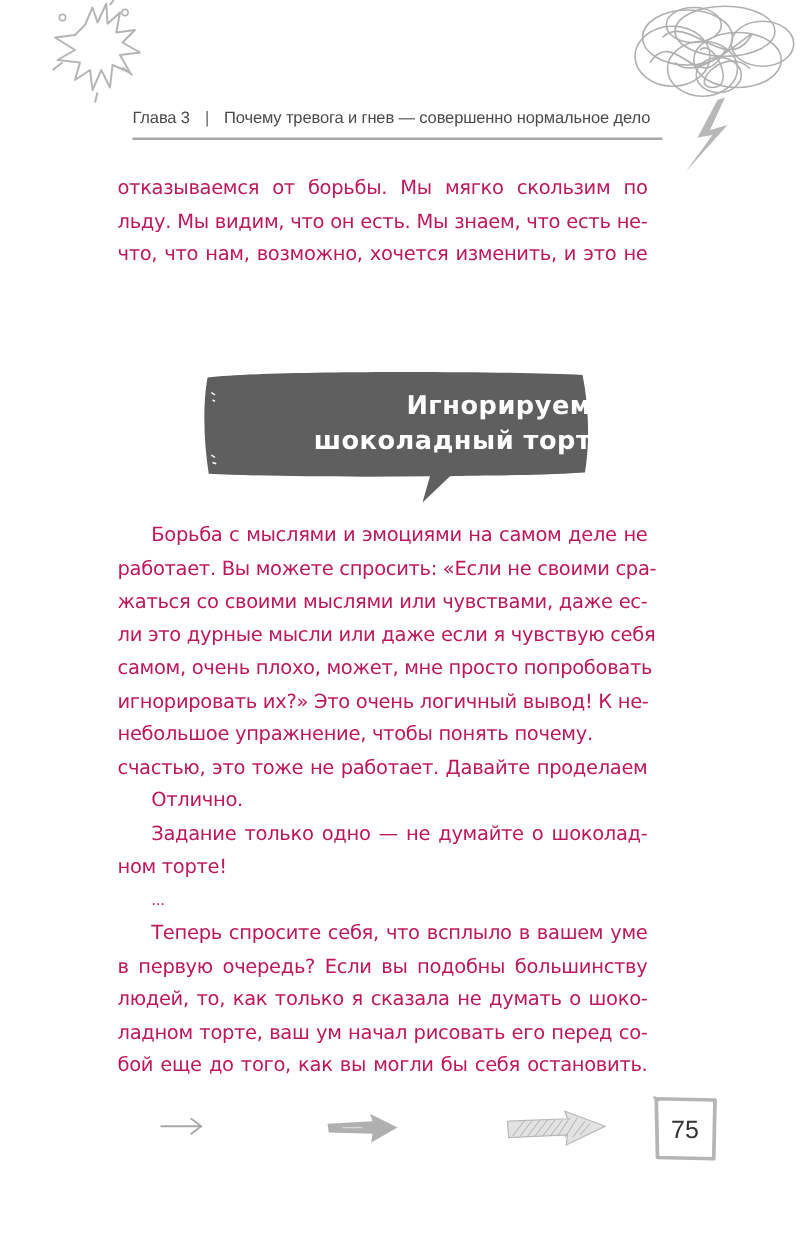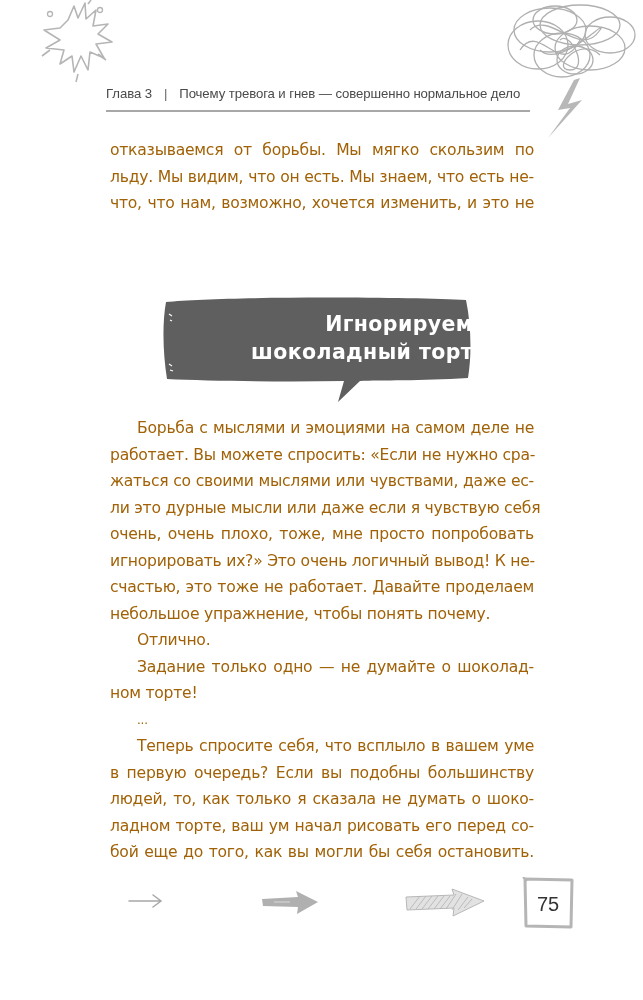--- a/index.html
+++ b/index.html
@@ -18,8 +18,8 @@
     position: absolute; left: 106px; top: 110px; width: 424px; height: 2px; background: #a8a8a8;
   }
   .body-text {
-    position: absolute; left: 110px; width: 424px;
-    font-family: "DejaVu Sans", sans-serif; font-size: 15.6px; line-height: 26.5px; color: #a16207;
+    position: absolute; left: 94px; width: 424px;
+    font-family: "DejaVu Sans", sans-serif; font-size: 15.6px; line-height: 26.5px; color: #be185d;
     text-align: justify; letter-spacing: -0.25px;
   }
   .line { display: block; text-align: justify; text-align-last: justify; white-space: nowrap; }

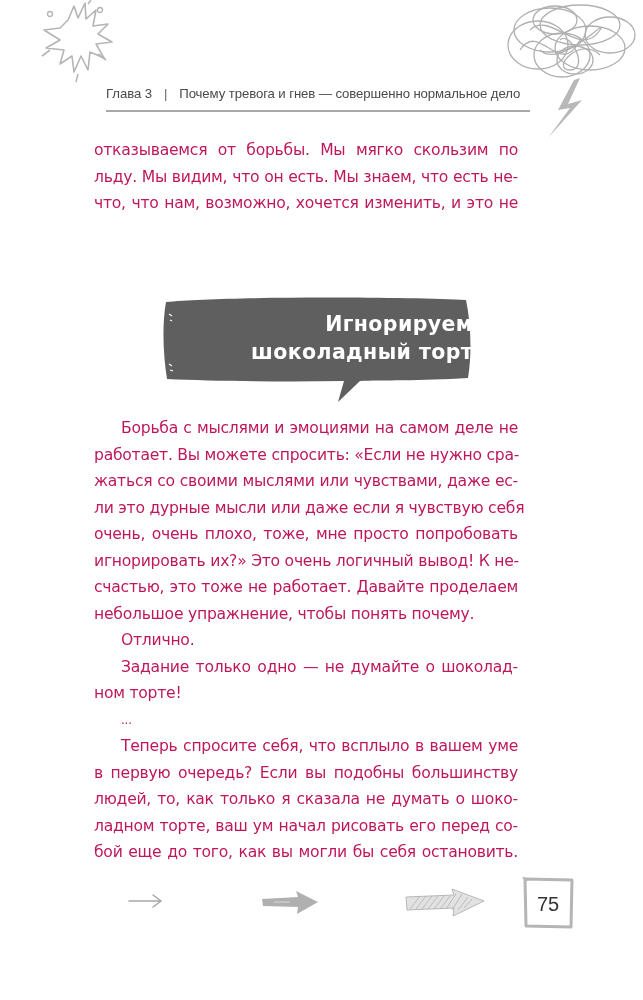--- a/index.html
+++ b/index.html
@@ -100,7 +100,7 @@
 
 <div class="body-text" style="top:415px">
   <span class="line indent">Борьба с мыслями и эмоциями на самом деле не</span>
-  <span class="line">работает. Вы можете спросить: «Если не нужно сра-</span>
+  <span class="line">работает. Вы можете спросить: «Если не своими сра-</span>
   <span class="line">жаться со своими мыслями или чувствами, даже ес-</span>
   <span class="line">ли это дурные мысли или даже если я чувствую себя</span>
   <span class="line">очень, очень плохо, тоже, мне просто попробовать</span>

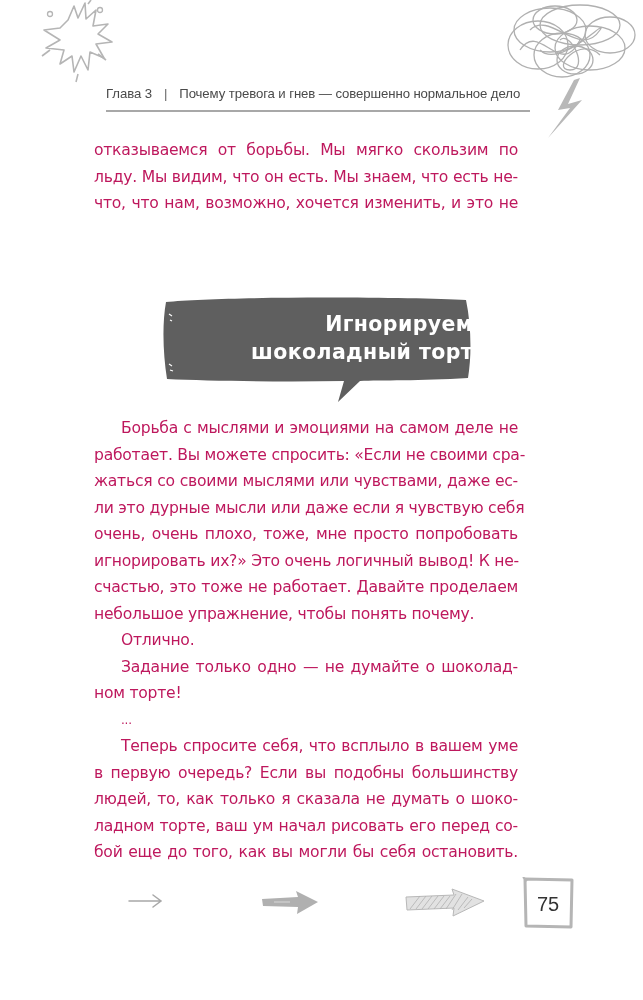--- a/index.html
+++ b/index.html
@@ -103,7 +103,7 @@
   <span class="line">работает. Вы можете спросить: «Если не своими сра-</span>
   <span class="line">жаться со своими мыслями или чувствами, даже ес-</span>
   <span class="line">ли это дурные мысли или даже если я чувствую себя</span>
-  <span class="line">очень, очень плохо, тоже, мне просто попробовать</span>
+  <span class="line">самом, очень плохо, может, мне просто попробовать</span>
   <span class="line">игнорировать их?» Это очень логичный вывод! К не-</span>
   <span class="line">счастью, это тоже не работает. Давайте проделаем</span>
   <span class="line last">небольшое упражнение, чтобы понять почему.</span>

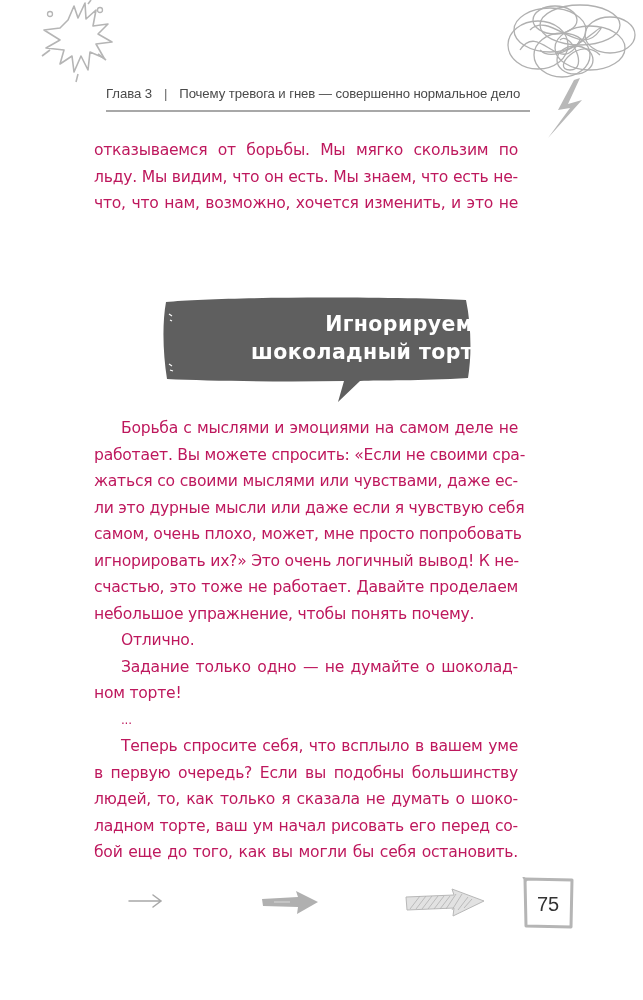--- a/index.html
+++ b/index.html
@@ -105,8 +105,8 @@
   <span class="line">ли это дурные мысли или даже если я чувствую себя</span>
   <span class="line">самом, очень плохо, может, мне просто попробовать</span>
   <span class="line">игнорировать их?» Это очень логичный вывод! К не-</span>
+  <span class="line last">небольшое упражнение, чтобы понять почему.</span>
   <span class="line">счастью, это тоже не работает. Давайте проделаем</span>
-  <span class="line last">небольшое упражнение, чтобы понять почему.</span>
   <span class="line last indent">Отлично.</span>
   <span class="line indent">Задание только одно — не думайте о шоколад-</span>
   <span class="line last">ном торте!</span>

